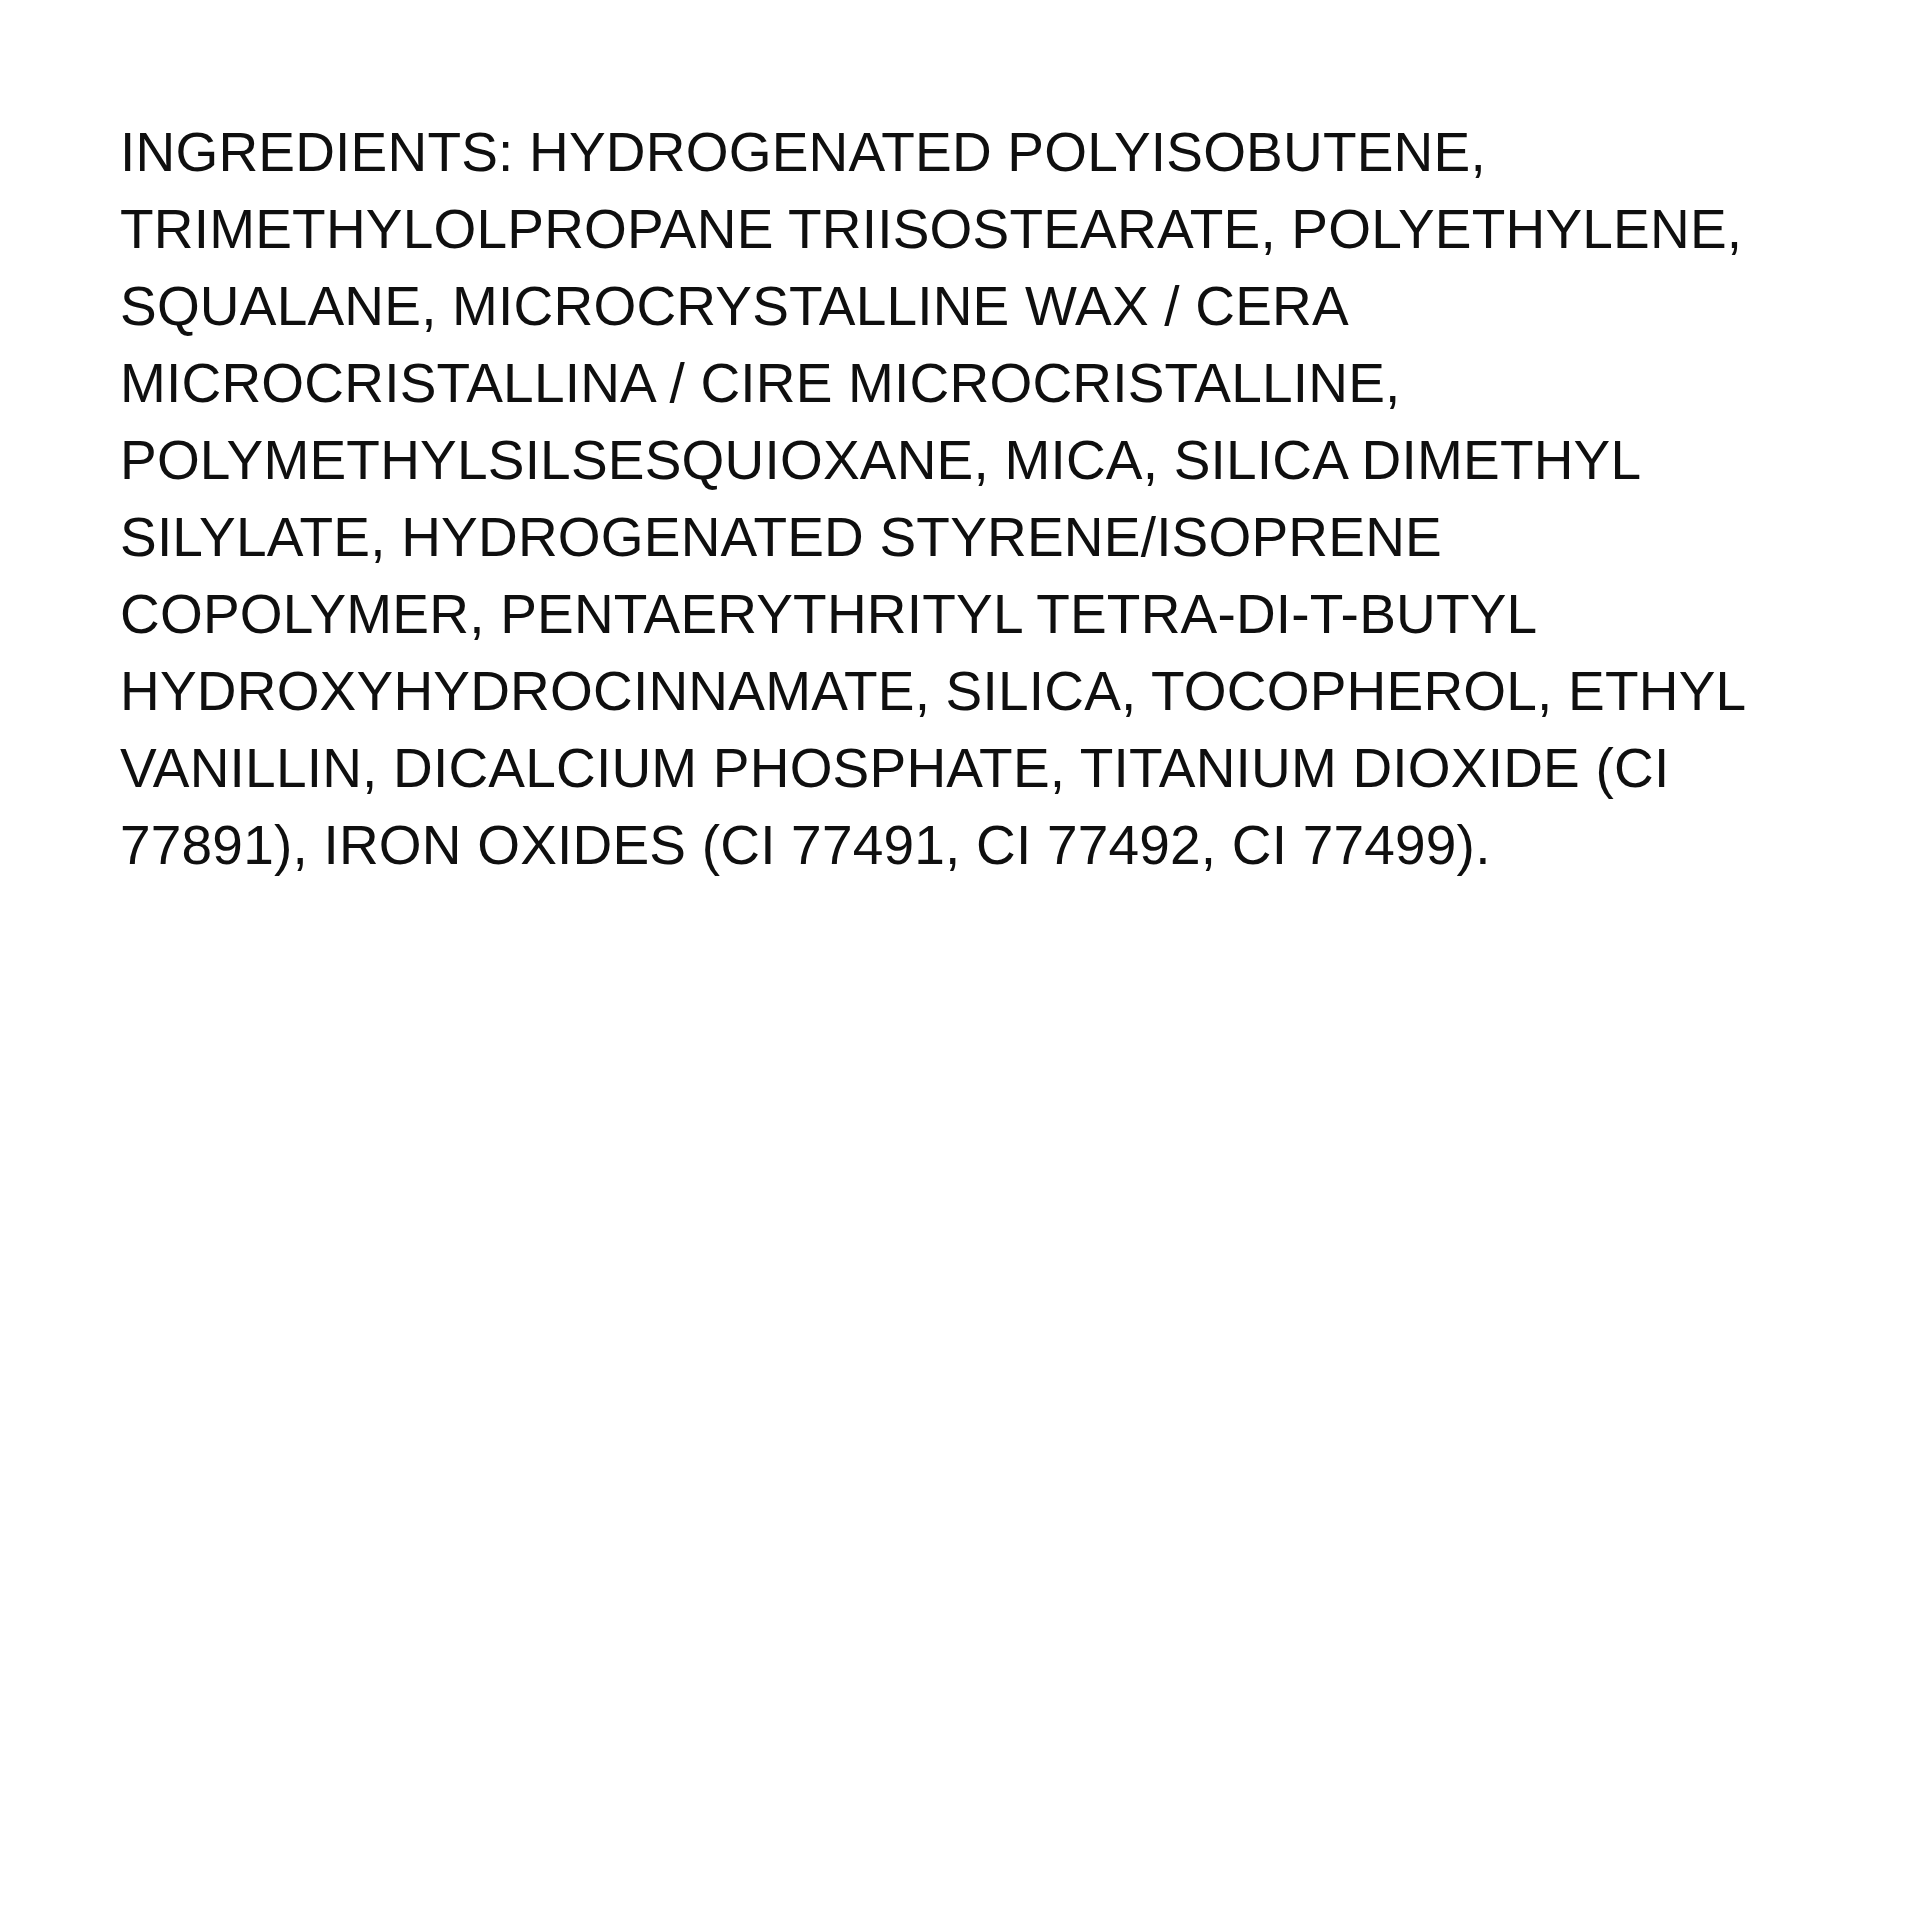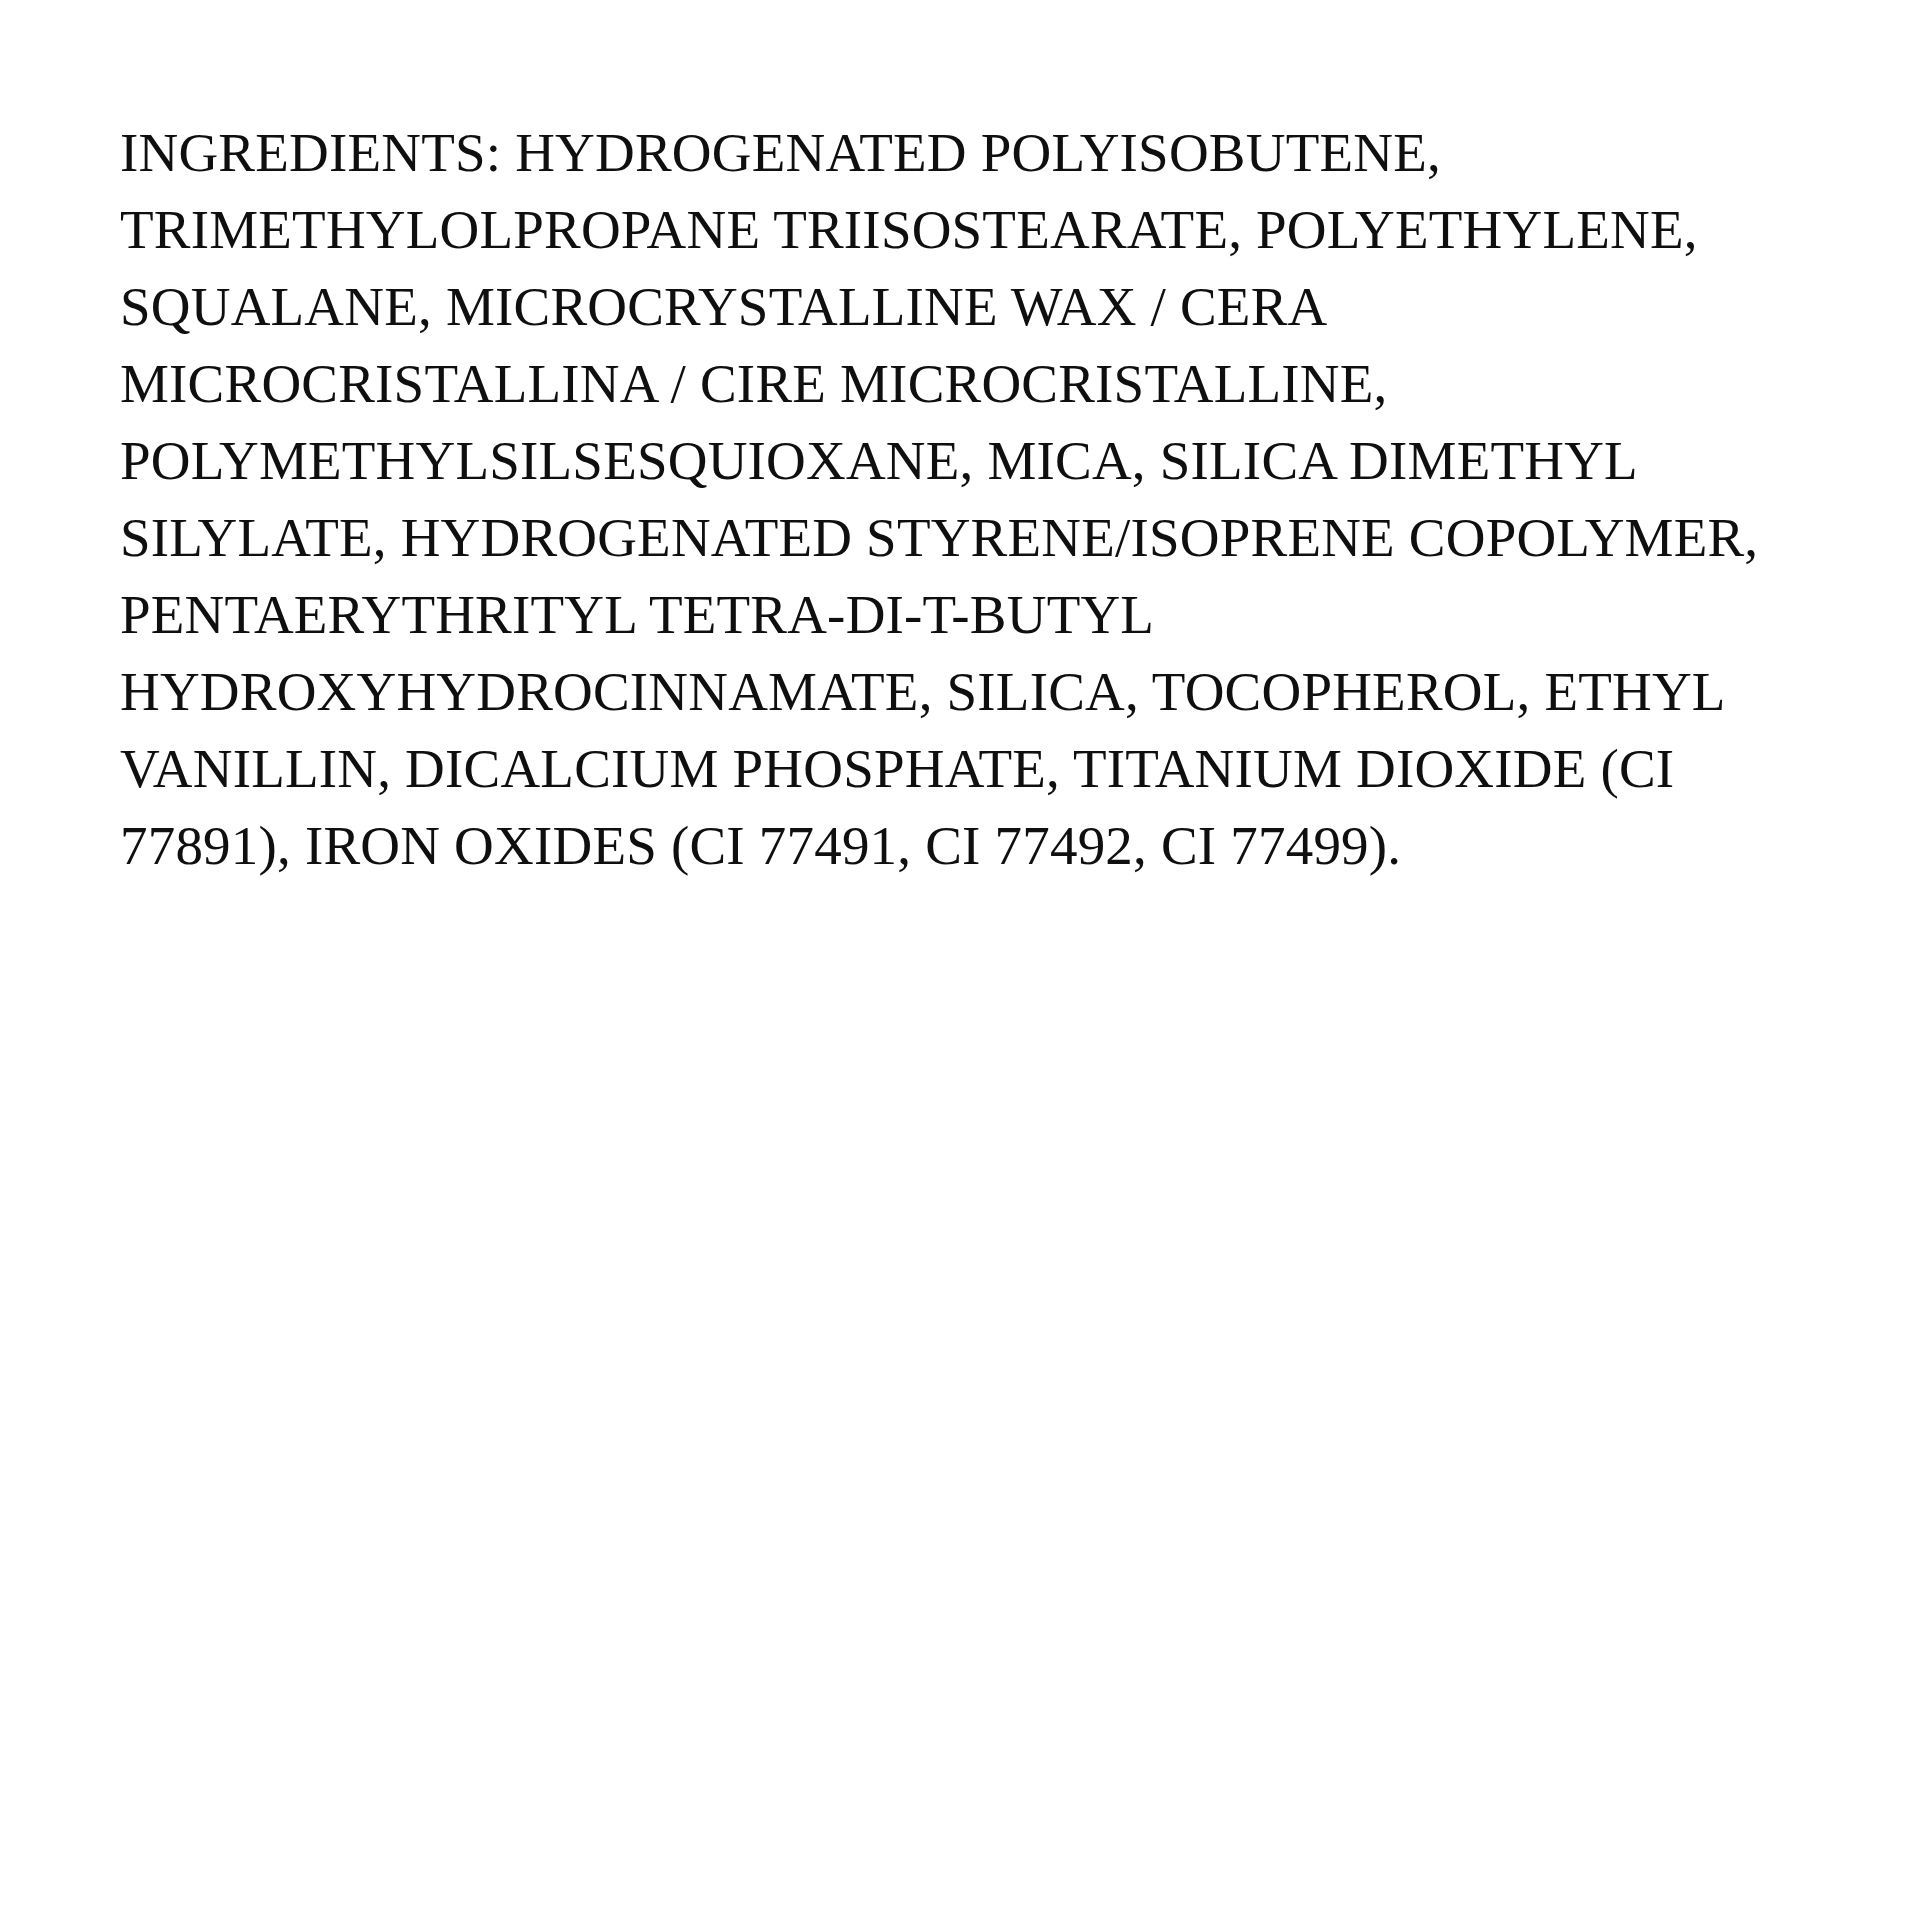--- a/index.html
+++ b/index.html
@@ -27,7 +27,7 @@
     width: 1641px;
   }
   .ingredients-text {
-    font-family: Liberation Serif, serif;
+    font-family: Liberation Sans, sans-serif;
     font-size: 55px;
     line-height: 77px;
     letter-spacing: 0.2px;

